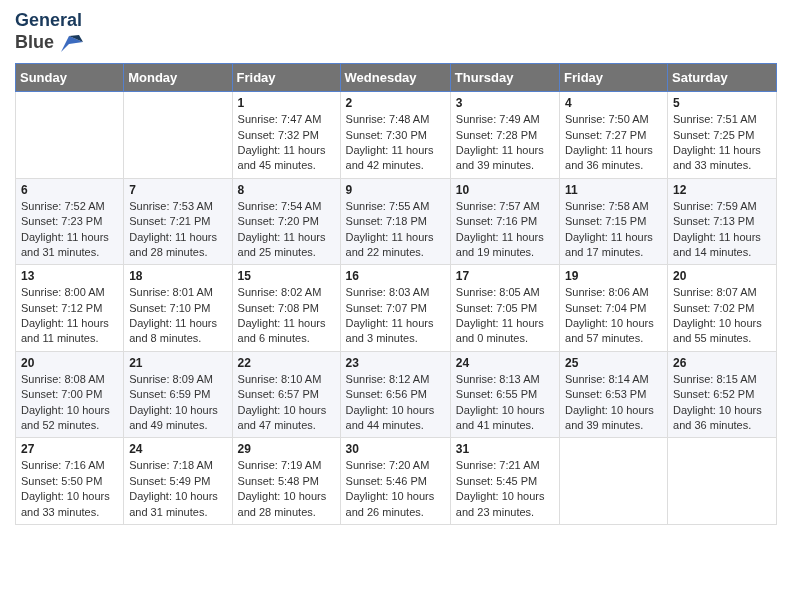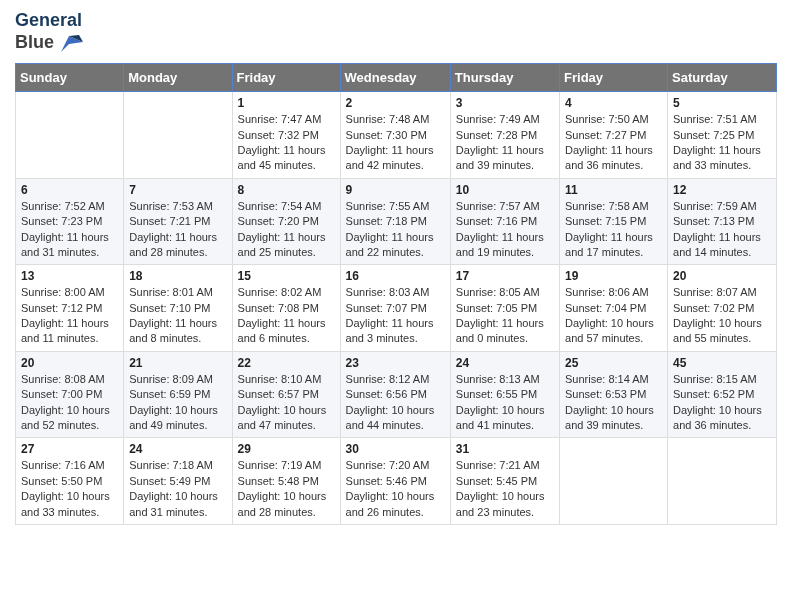--- a/index.html
+++ b/index.html
@@ -226,7 +226,7 @@
             <div class="day-info">Sunrise: 8:14 AM<br>Sunset: 6:53 PM<br>Daylight: 10 hours and 39 minutes.</div>
           </td>
           <td>
-            <span class="day-number">45</span>
+            <span class="day-number">26</span>
             <div class="day-info">Sunrise: 8:15 AM<br>Sunset: 6:52 PM<br>Daylight: 10 hours and 36 minutes.</div>
           </td>
         </tr>

